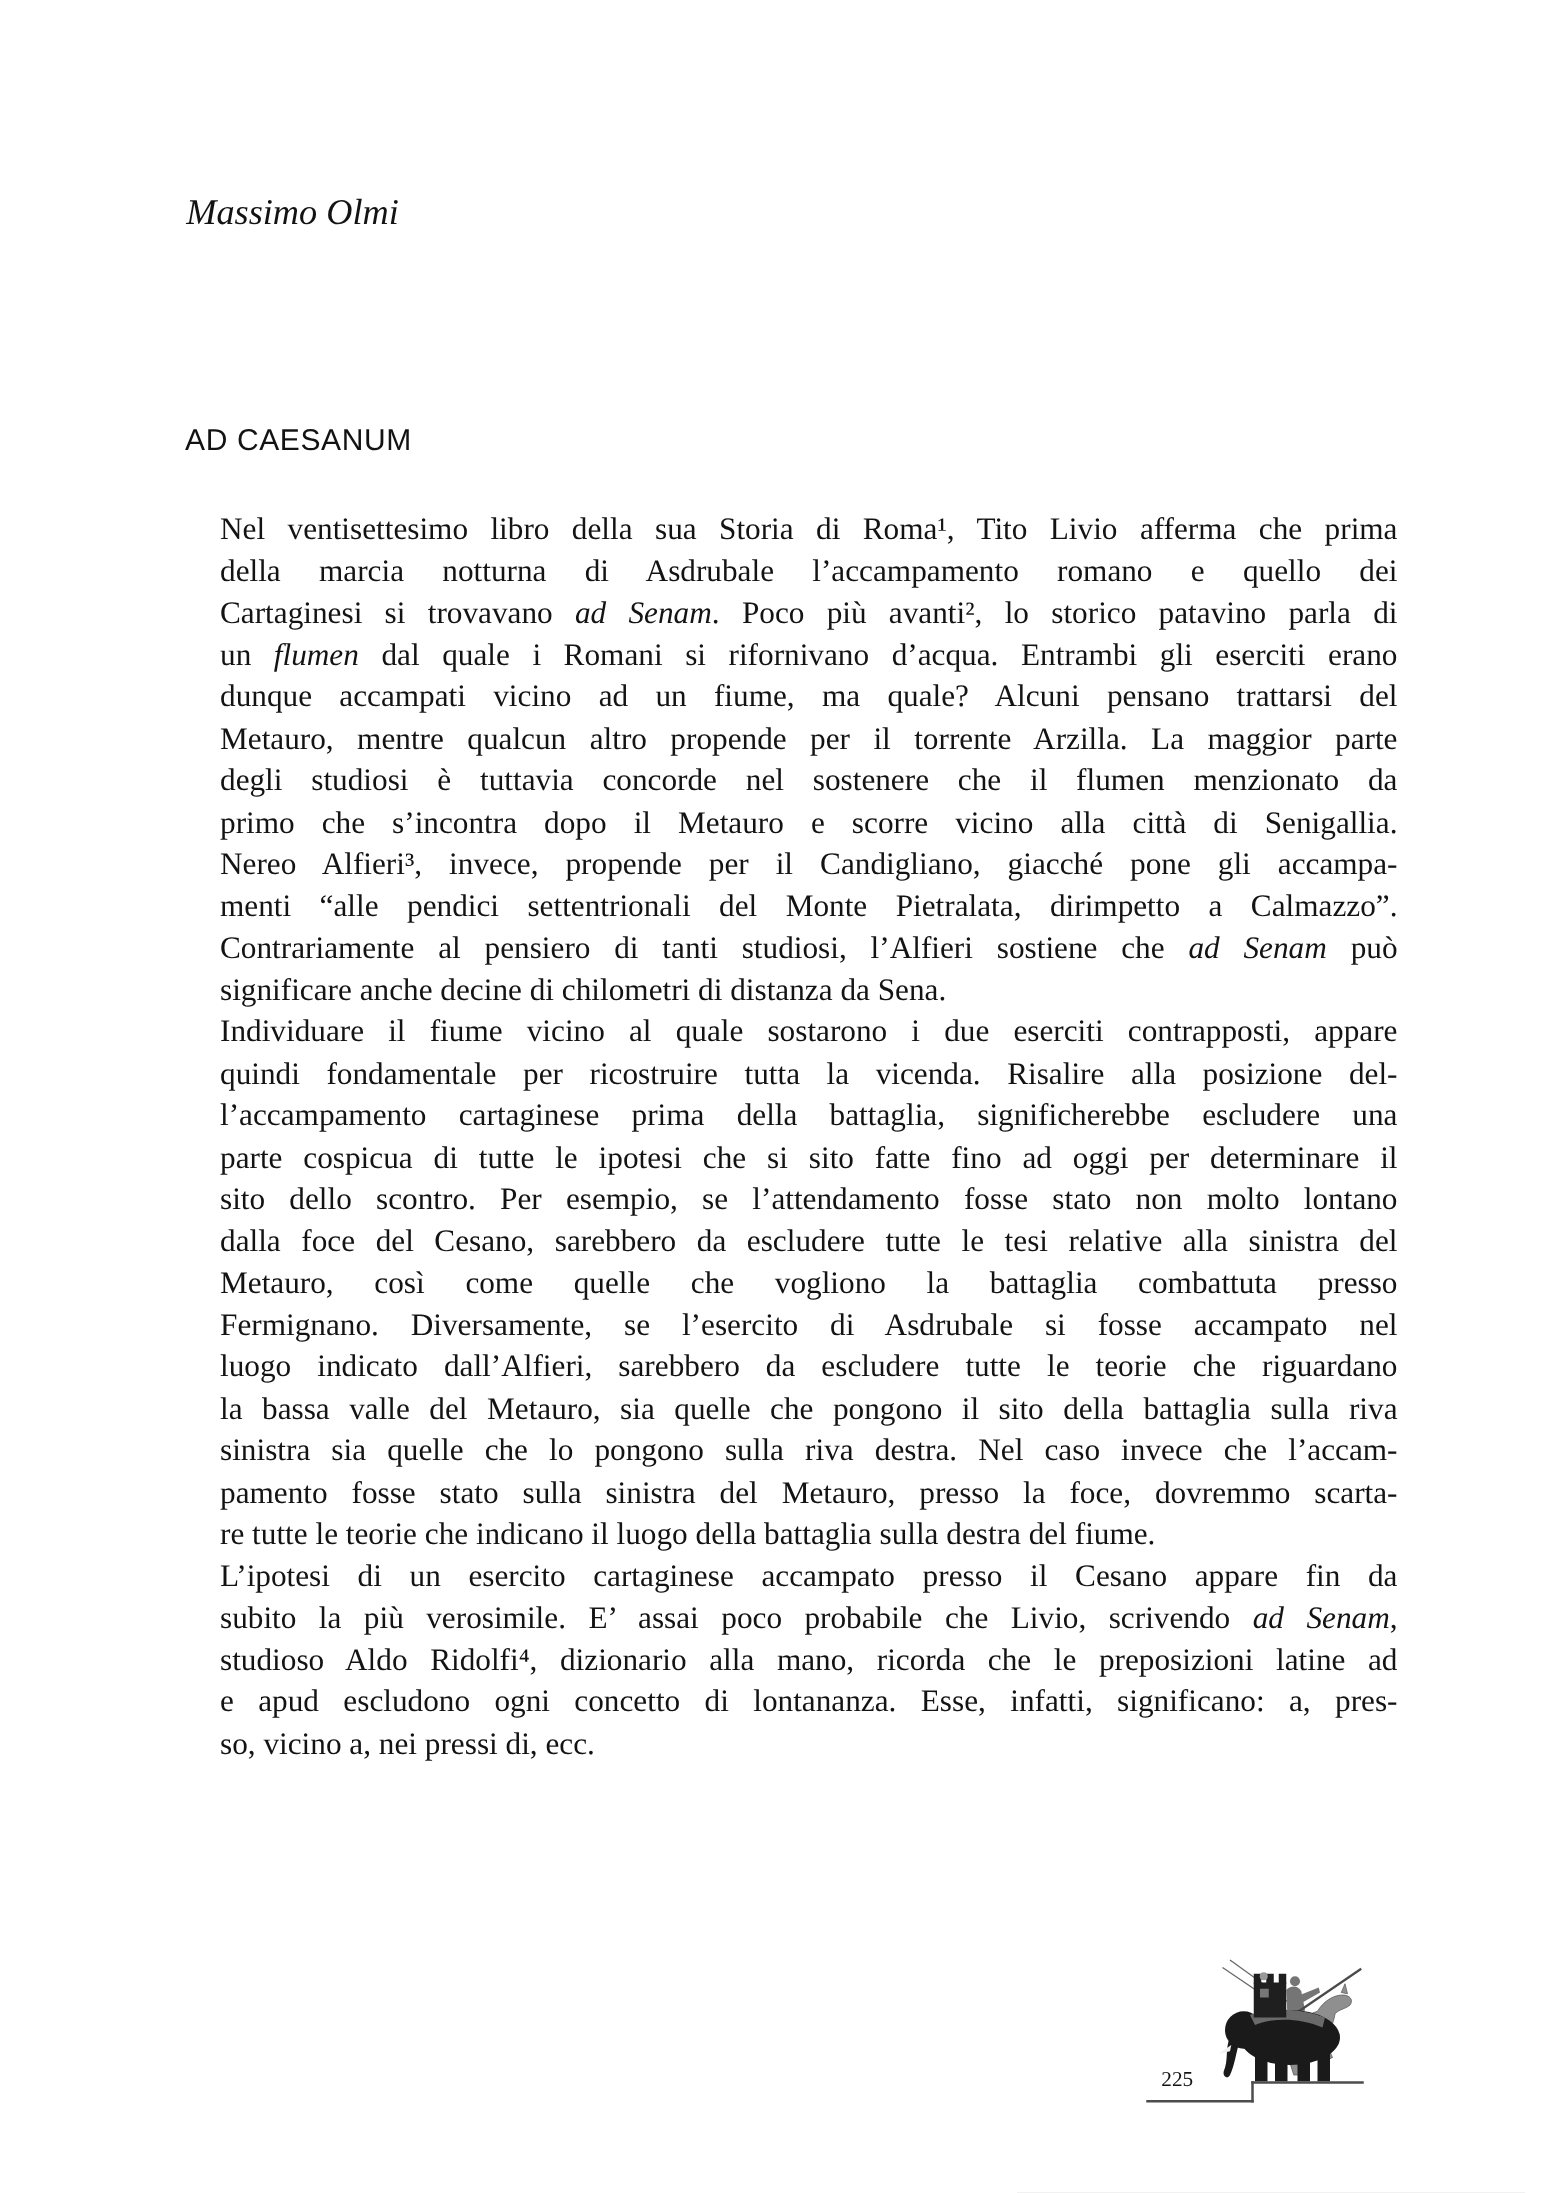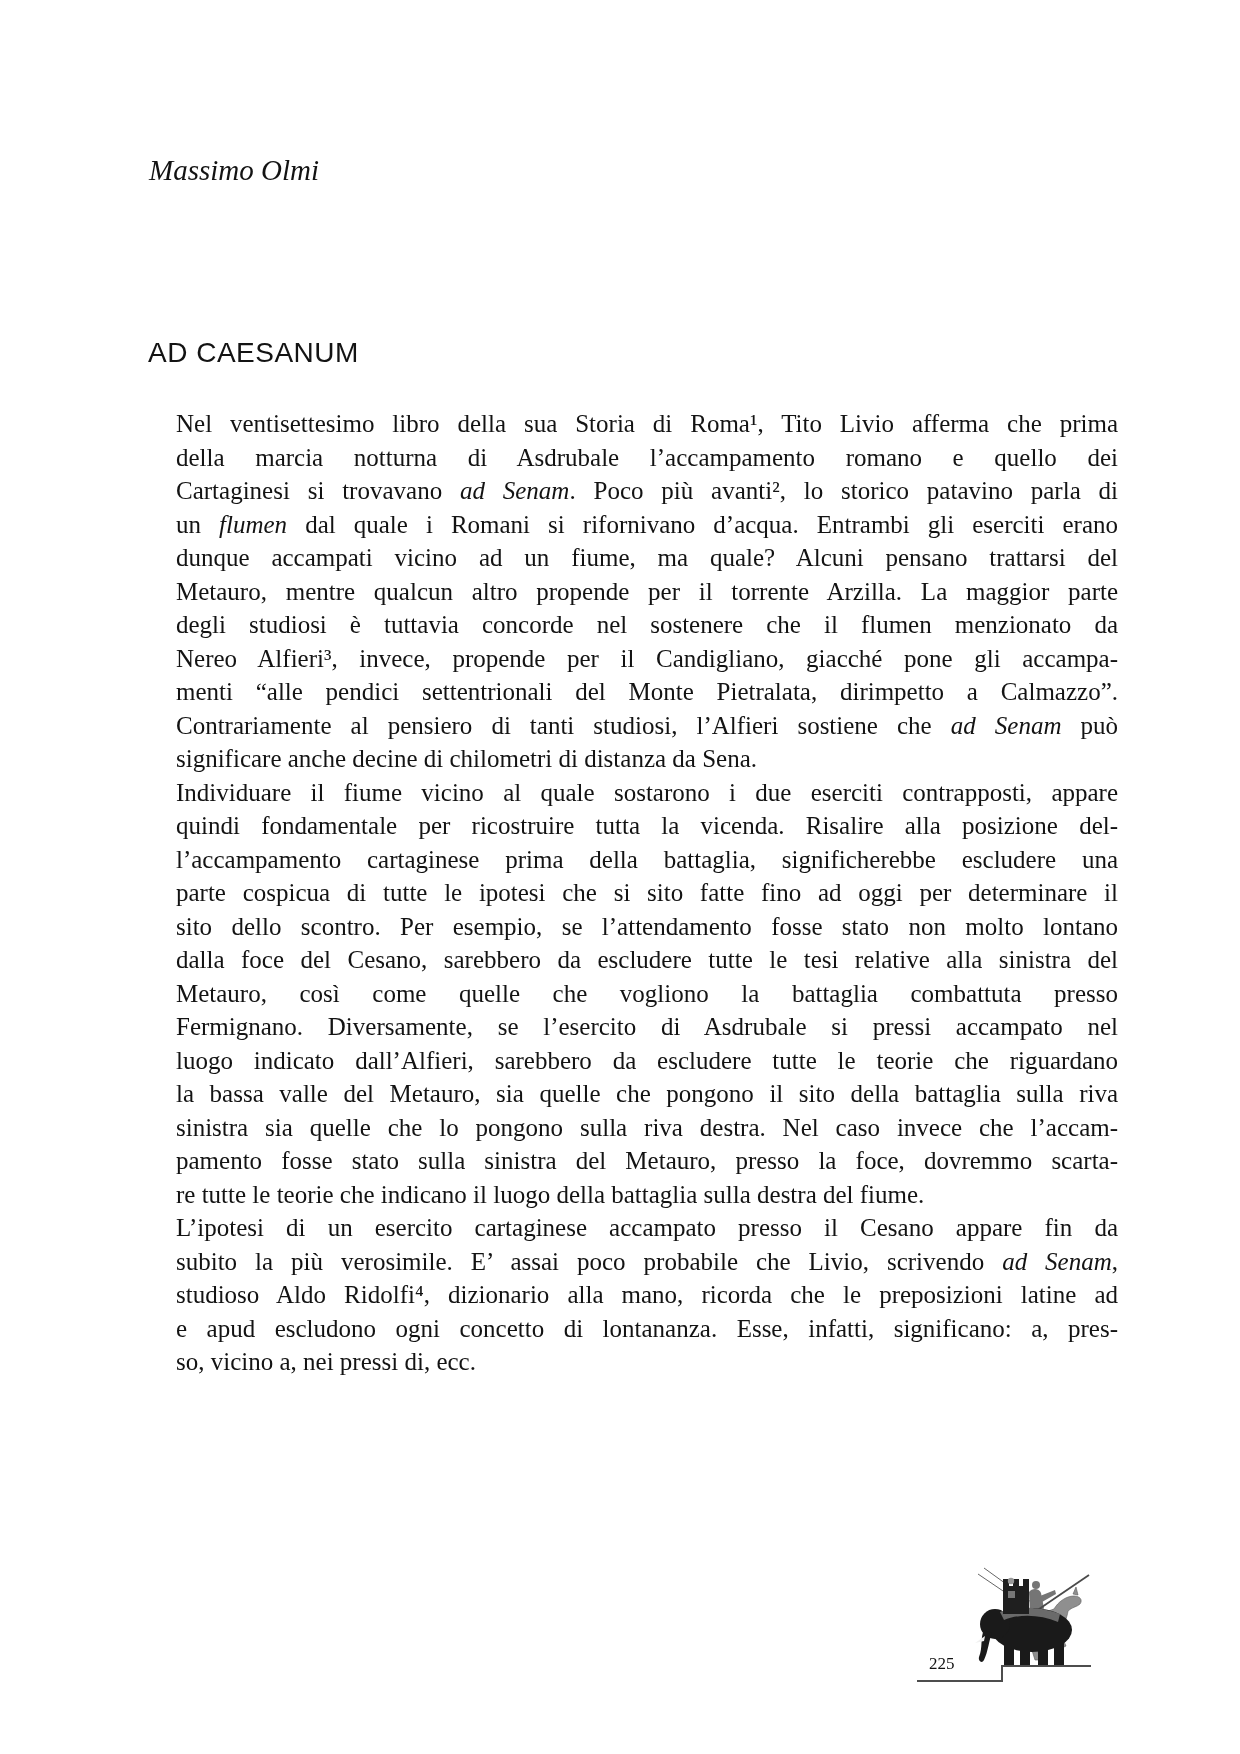--- a/index.html
+++ b/index.html
@@ -19,7 +19,7 @@
   .title{
     position:absolute;left:148px;top:337px;
     font-family:"Liberation Sans","DejaVu Sans",sans-serif;
-    font-size:28px;line-height:32px;letter-spacing:0.5px;
+    font-size:24px;line-height:32px;letter-spacing:0.5px;
   }
   .body-text{
     position:absolute;left:148px;top:407px;width:942px;

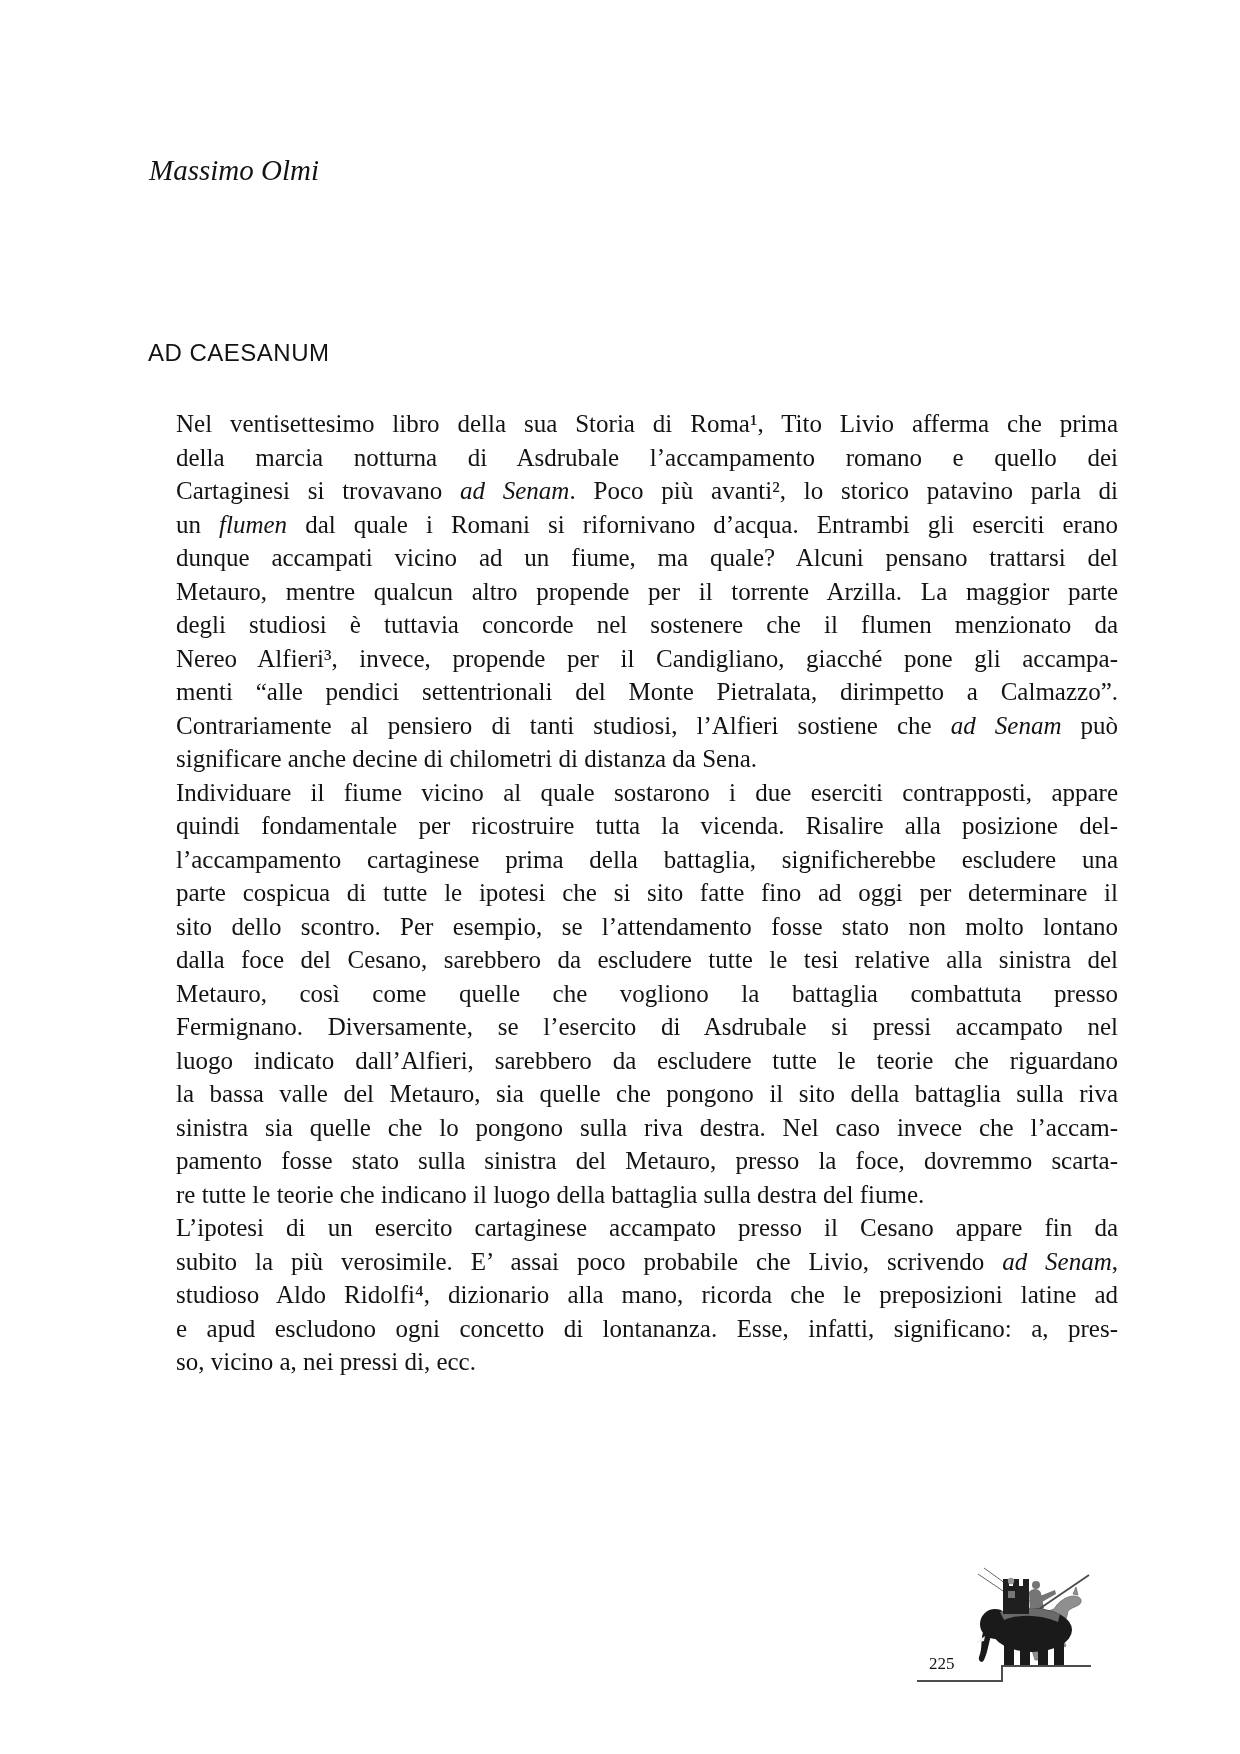--- a/index.html
+++ b/index.html
@@ -60,6 +60,7 @@
       <div class="line"><span>dunque accampati vicino ad un fiume, ma quale? Alcuni pensano trattarsi del</span></div>
       <div class="line"><span>Metauro, mentre qualcun altro propende per il torrente Arzilla. La maggior parte</span></div>
       <div class="line"><span>degli studiosi è tuttavia concorde nel sostenere che il flumen menzionato da</span></div>
+      <div class="line"><span>primo che s’incontra dopo il Metauro e scorre vicino alla città di Senigallia.</span></div>
       <div class="line"><span>Nereo Alfieri³, invece, propende per il Candigliano, giacché pone gli accampa-</span></div>
       <div class="line"><span>menti “alle pendici settentrionali del Monte Pietralata, dirimpetto a Calmazzo”.</span></div>
       <div class="line"><span>Contrariamente al pensiero di tanti studiosi, l’Alfieri sostiene che </span><span class="it">ad Senam</span><span> può</span></div>

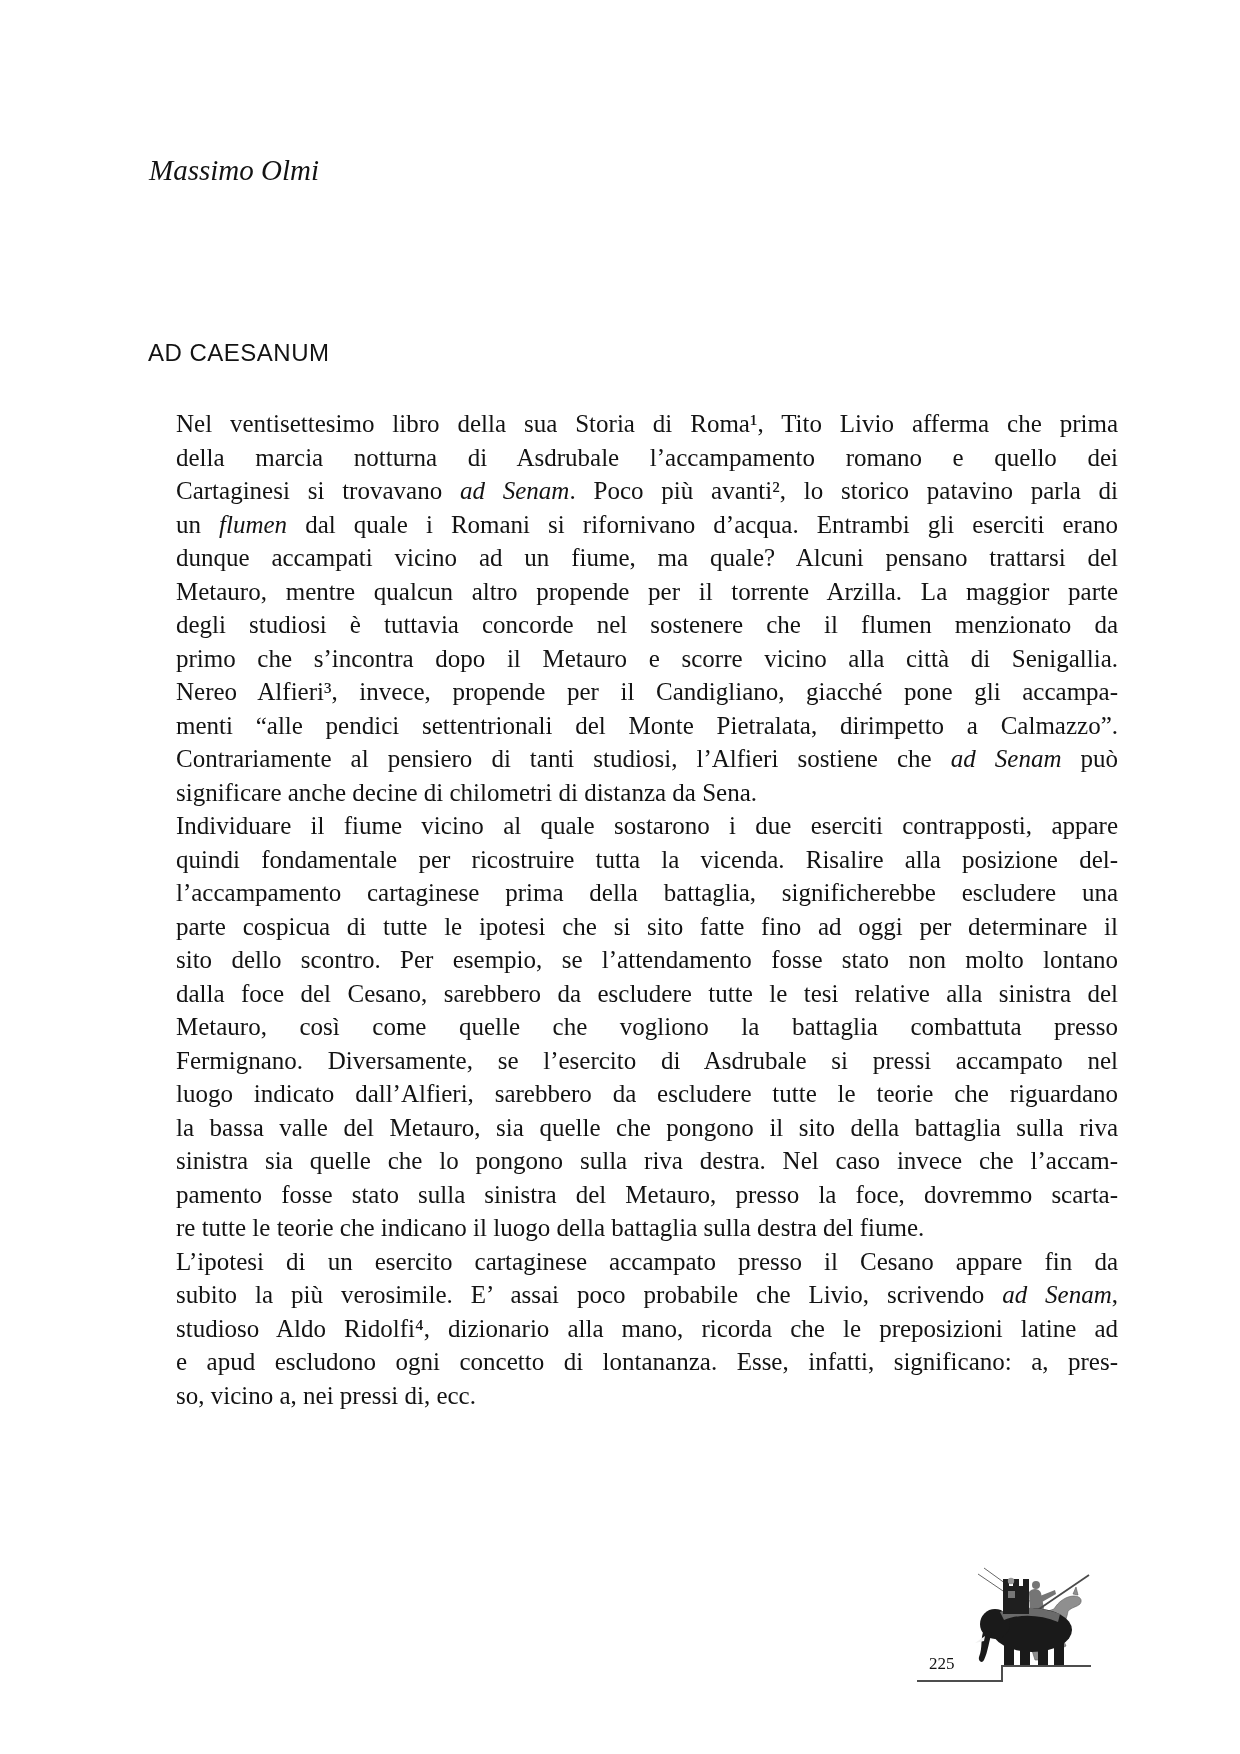--- a/index.html
+++ b/index.html
@@ -72,7 +72,7 @@
       <div class="line"><span>sito dello scontro. Per esempio, se l’attendamento fosse stato non molto lontano</span></div>
       <div class="line"><span>dalla foce del Cesano, sarebbero da escludere tutte le tesi relative alla sinistra del</span></div>
       <div class="line"><span>Metauro, così come quelle che vogliono la battaglia combattuta presso</span></div>
-      <div class="line"><span>Fermignano. Diversamente, se l’esercito di Asdrubale si pressi accampato nel</span></div>
+      <div class="line"><span>Fermignano. Diversamente, se l’esercito di Asdrubale si fosse accampato nel</span></div>
       <div class="line"><span>luogo indicato dall’Alfieri, sarebbero da escludere tutte le teorie che riguardano</span></div>
       <div class="line"><span>la bassa valle del Metauro, sia quelle che pongono il sito della battaglia sulla riva</span></div>
       <div class="line"><span>sinistra sia quelle che lo pongono sulla riva destra. Nel caso invece che l’accam-</span></div>

